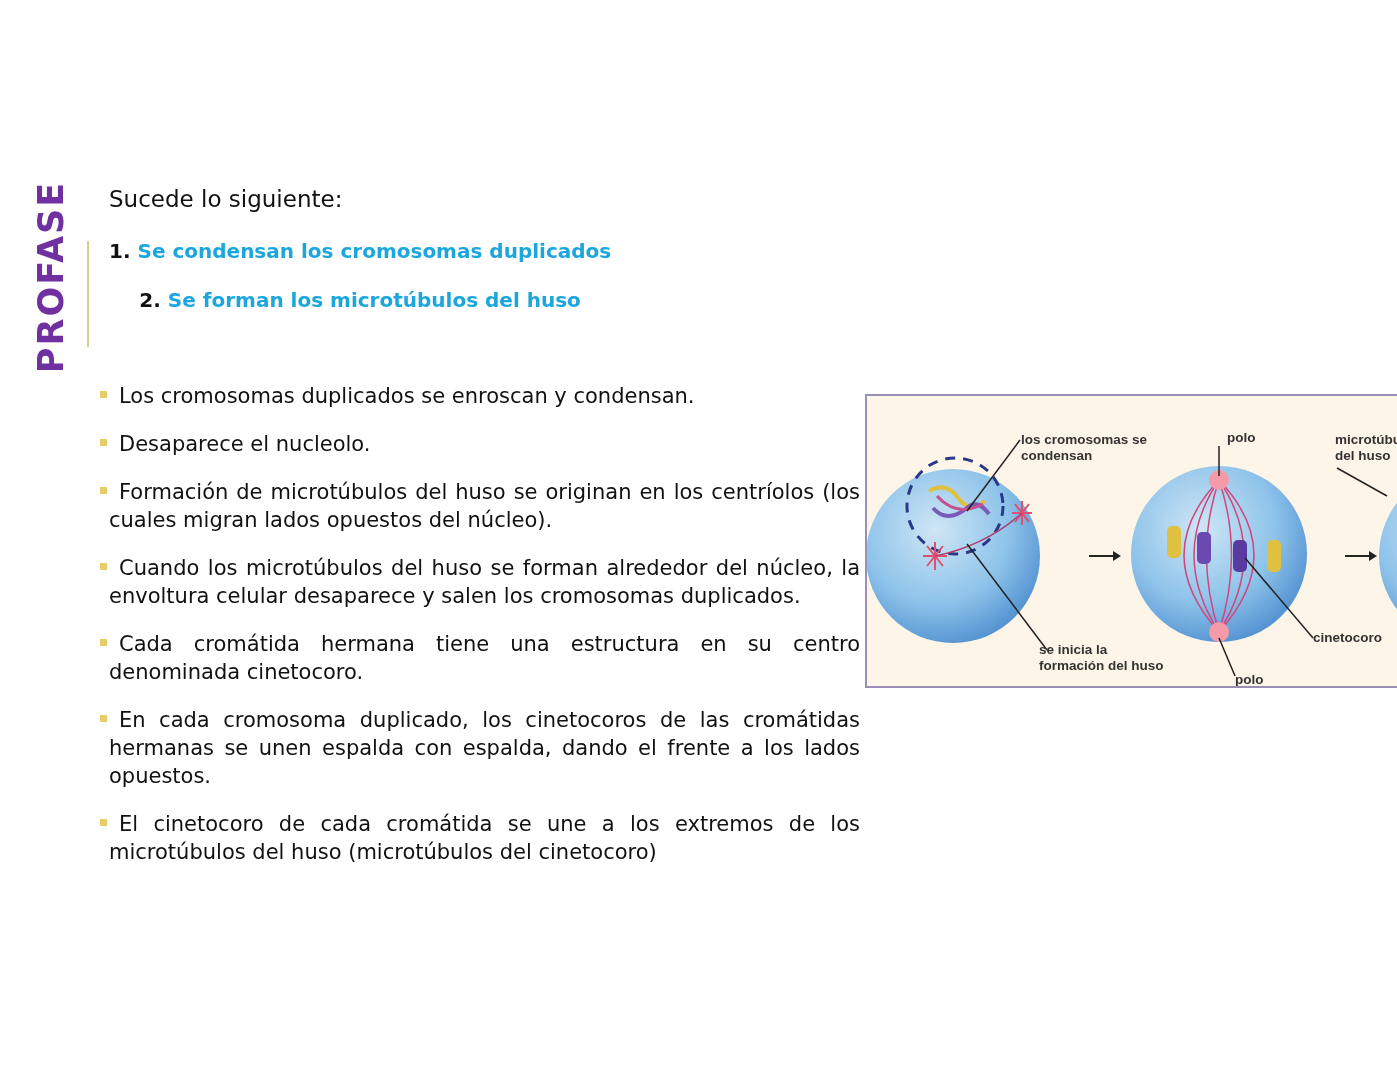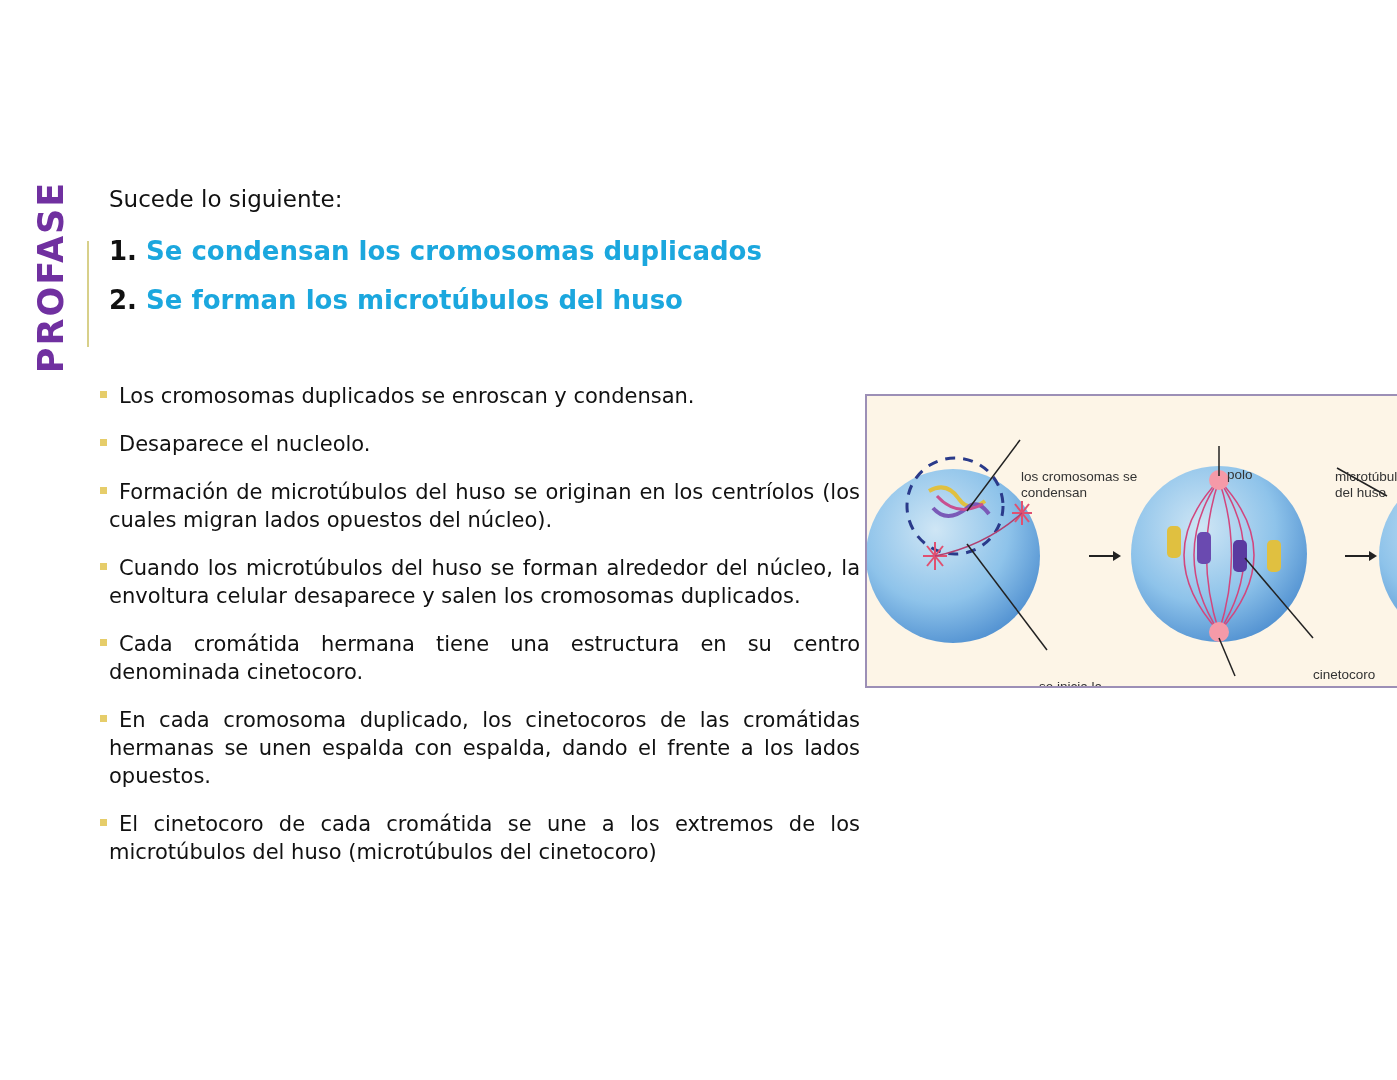--- a/index.html
+++ b/index.html
@@ -19,7 +19,7 @@
     .side-rule { position:absolute; left:87px; top:241px; width:2px; height:106px; background:#d8d08a; }
     .intro { position:absolute; left:109px; top:186px; font-size:23px; color:#111; }
     .steps { position:absolute; left:109px; top:234px; }
-    .step { font-size:26px; font-weight:bold; height:48.5px; line-height:34px; white-space:nowrap; }
+    .step { font-size:20px; font-weight:bold; height:48.5px; line-height:34px; white-space:nowrap;text-align:center; }
     .step .num { color:#111; }
     .step .txt { color:#1ba7de; }
     .bullets { position:absolute; left:100px; top:382px; width:760px; }

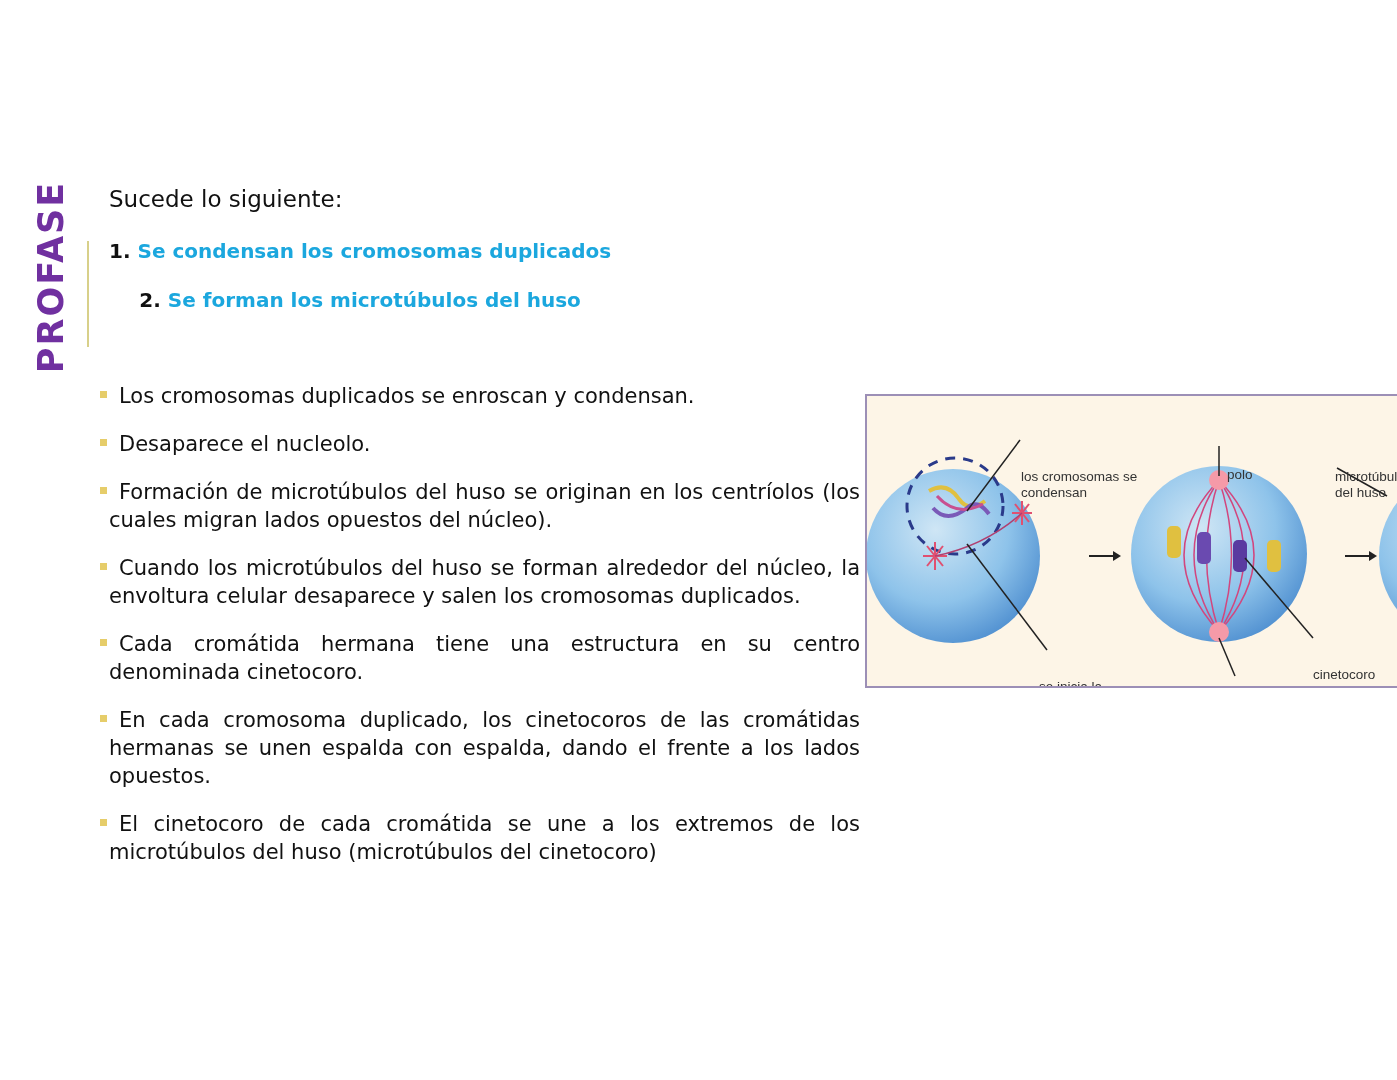--- a/index.html
+++ b/index.html
@@ -31,7 +31,7 @@
       background:#fdf5e7; border:2px solid #9c8fb6; border-right:none; box-sizing:border-box; overflow:hidden;
     }
     .figure svg { position:absolute; left:0; top:0; }
-    .lbl { position:absolute; font-family:"Liberation Sans", sans-serif; font-weight:normal; font-size:13.5px; color:#333; line-height:16px;margin-top:37px; }
+    .lbl { position:absolute; font-family:"Liberation Sans", sans-serif; font-weight:bold; font-size:13.5px; color:#333; line-height:16px; }
   </style>
 </head>
 <body>

